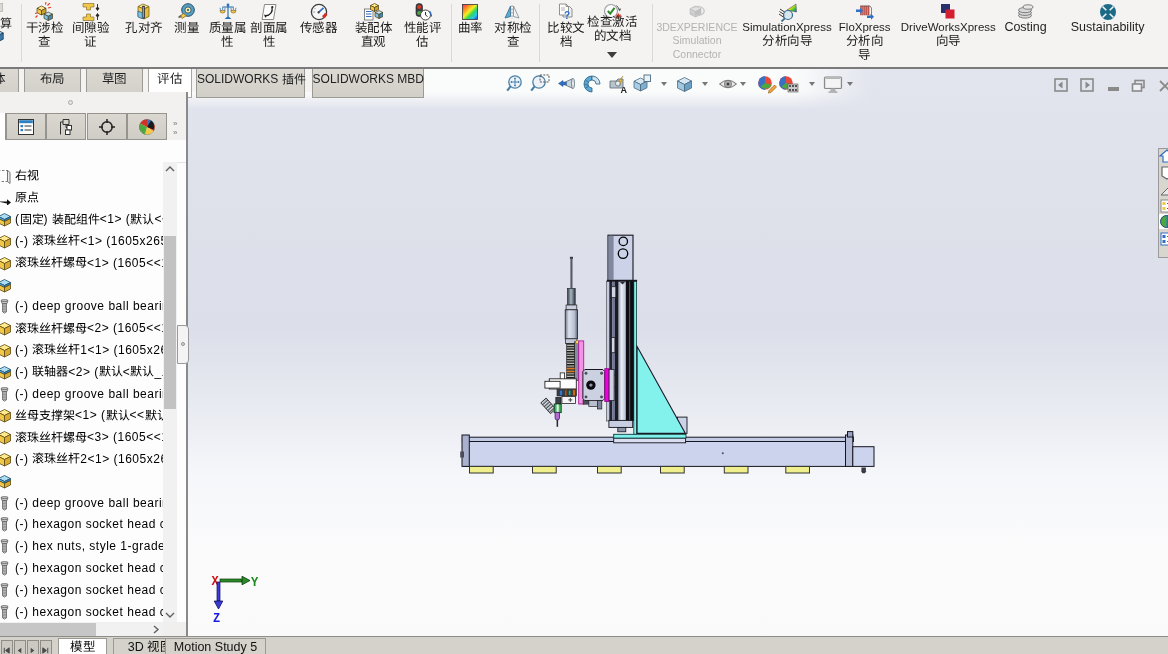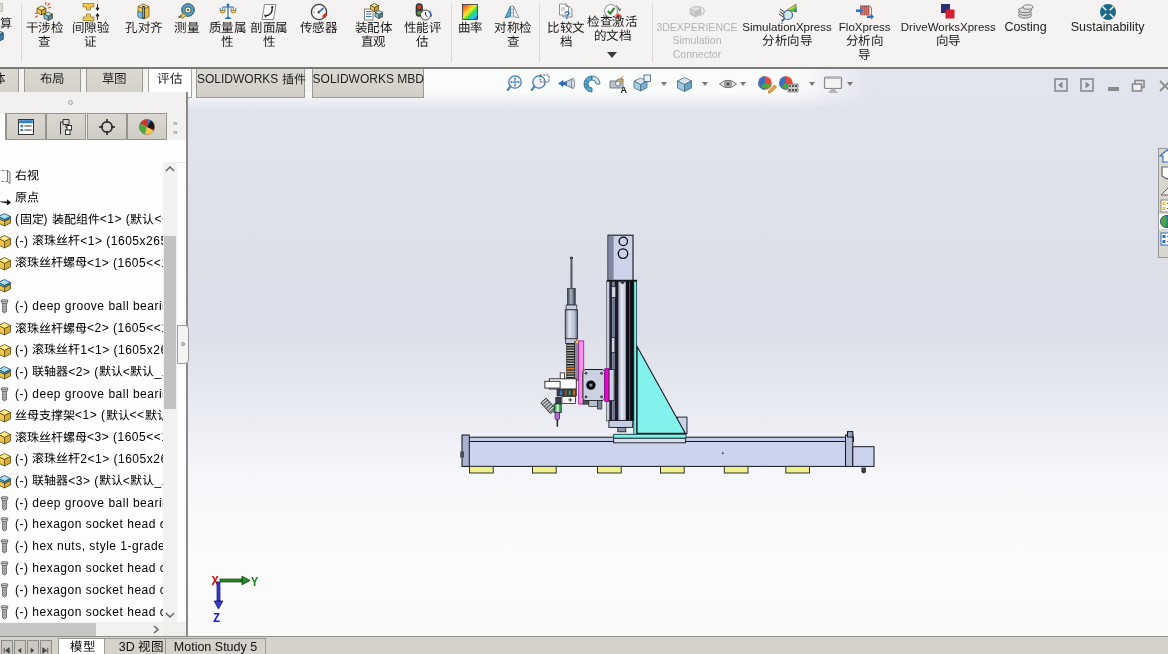--- a/index.html
+++ b/index.html
@@ -1230,22 +1230,6 @@
                 <path d="M1.5 6.5 L7.5 9.5 V14 L1.5 11z" fill="#f2c84b"></path>
                 <path d="M7.5 9.5 L13.5 6.5 V11 L7.5 14z" fill="#d9ab32"></path>
               </g>
-            </svg></div><div class="lab">(-) <svg class="k">
-              <use href="#c54"></use>
-            </svg><svg class="k">
-              <use href="#c65"></use>
-            </svg><svg class="k">
-              <use href="#c10"></use>
-            </svg>&lt;3&gt; (<svg class="k">
-              <use href="#c73"></use>
-            </svg><svg class="k">
-              <use href="#c61"></use>
-            </svg>&lt;<svg class="k">
-              <use href="#c73"></use>
-            </svg><svg class="k">
-              <use href="#c61"></use>
-            </svg>_<svg class="k">
-              <use href="#c28"></use>
             </svg></div></div>
 <div class="trow" style="top:352.5px"><div class="tic"><svg viewBox="0 0 15 15" width="100%" height="100%">
               <g fill="#c9c9c9" stroke="#555" stroke-width=".7">

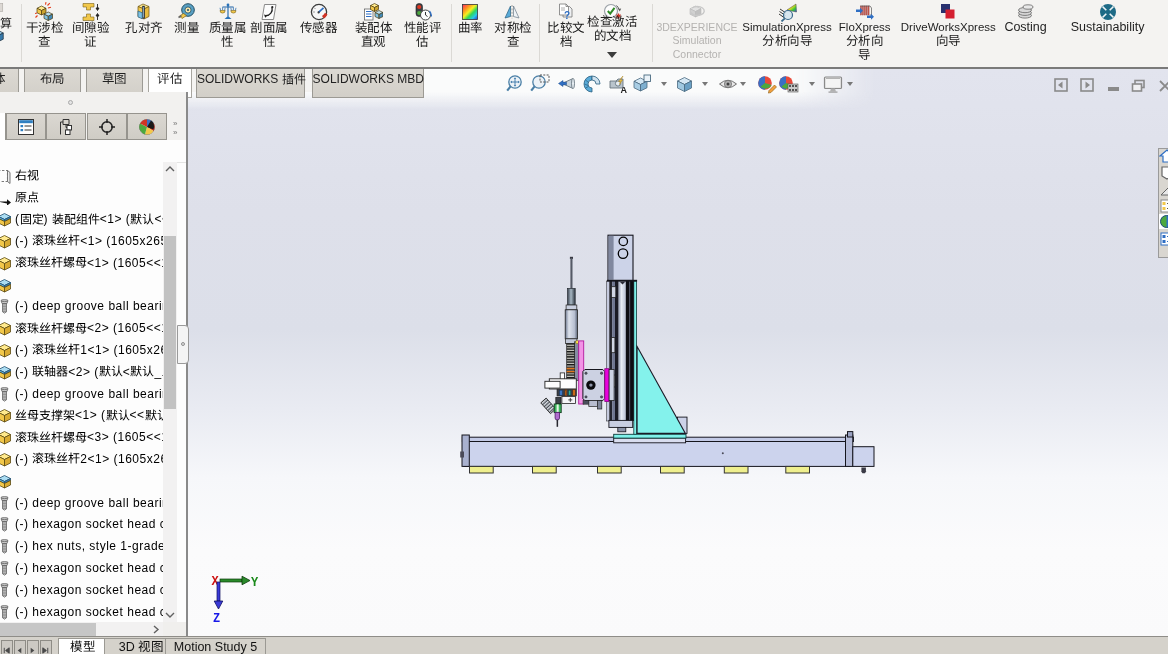--- a/index.html
+++ b/index.html
@@ -1331,7 +1331,7 @@
         </svg><svg class="k">
           <use href="#c13"></use>
         </svg></div>
-<div class="btab " style="left:104px;width:74px">3D <svg class="k">
+<div class="btab " style="left:113px;width:74px">3D <svg class="k">
           <use href="#c60"></use>
         </svg><svg class="k">
           <use href="#c12"></use>

